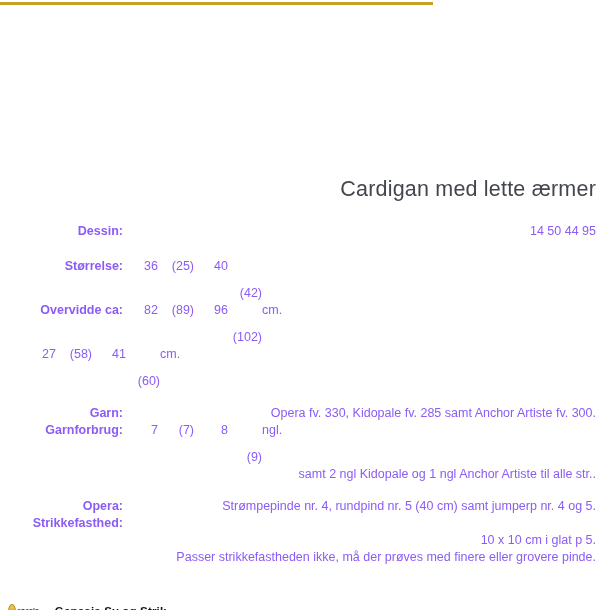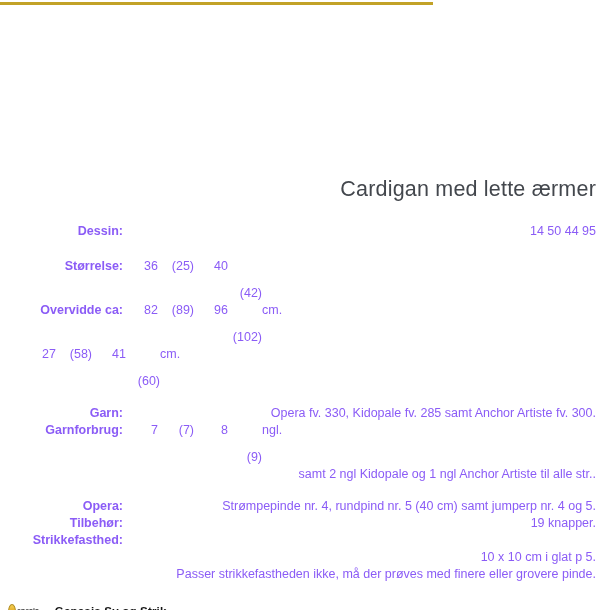--- a/index.html
+++ b/index.html
@@ -135,10 +135,6 @@
     <div class="value">Strømpepinde nr. 4, rundpind nr. 5 (40 cm) samt jumperp nr. 4 og 5.</div>
   </div>
 
-  <div class="row">
-    <div class="label">Tilbehør:</div>
-    <div class="value">19 knapper.</div>
-  </div>
 
   <div class="row">
     <div class="label">Strikkefasthed:</div>

